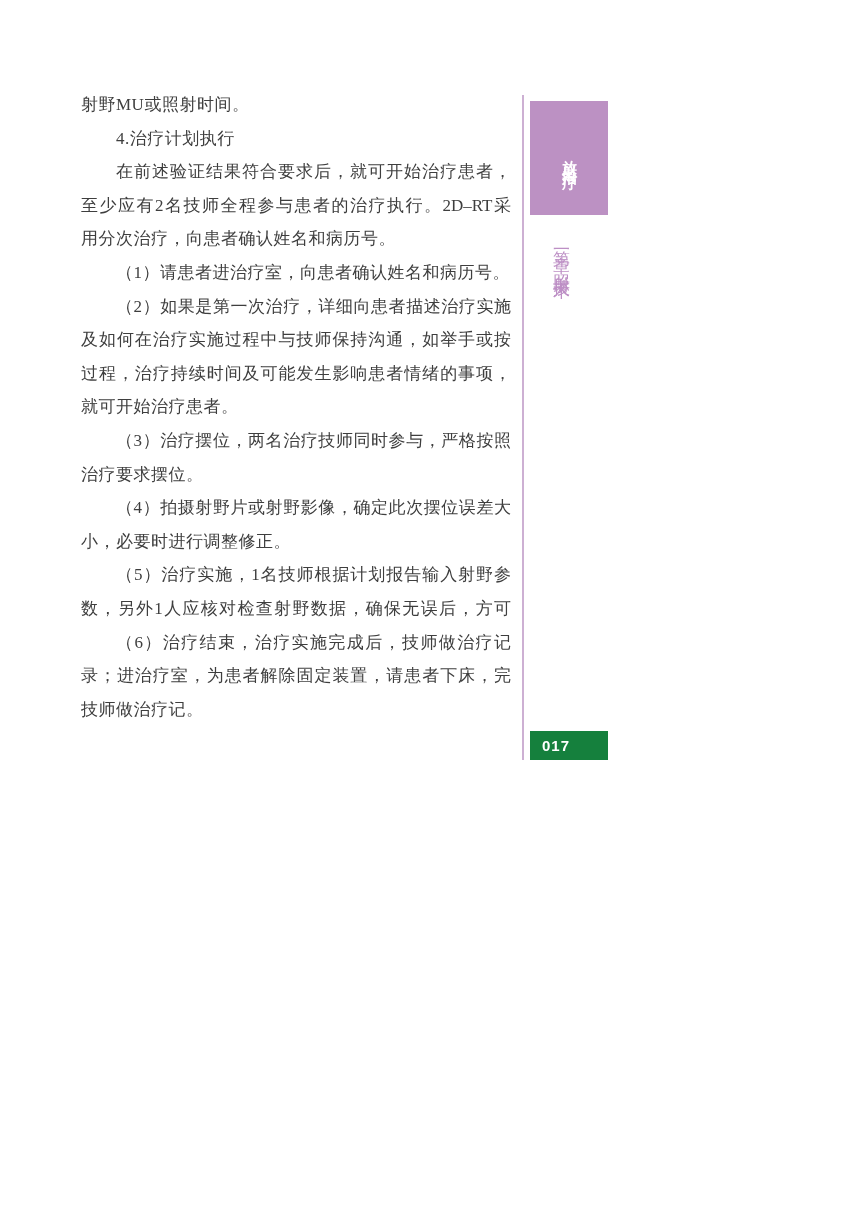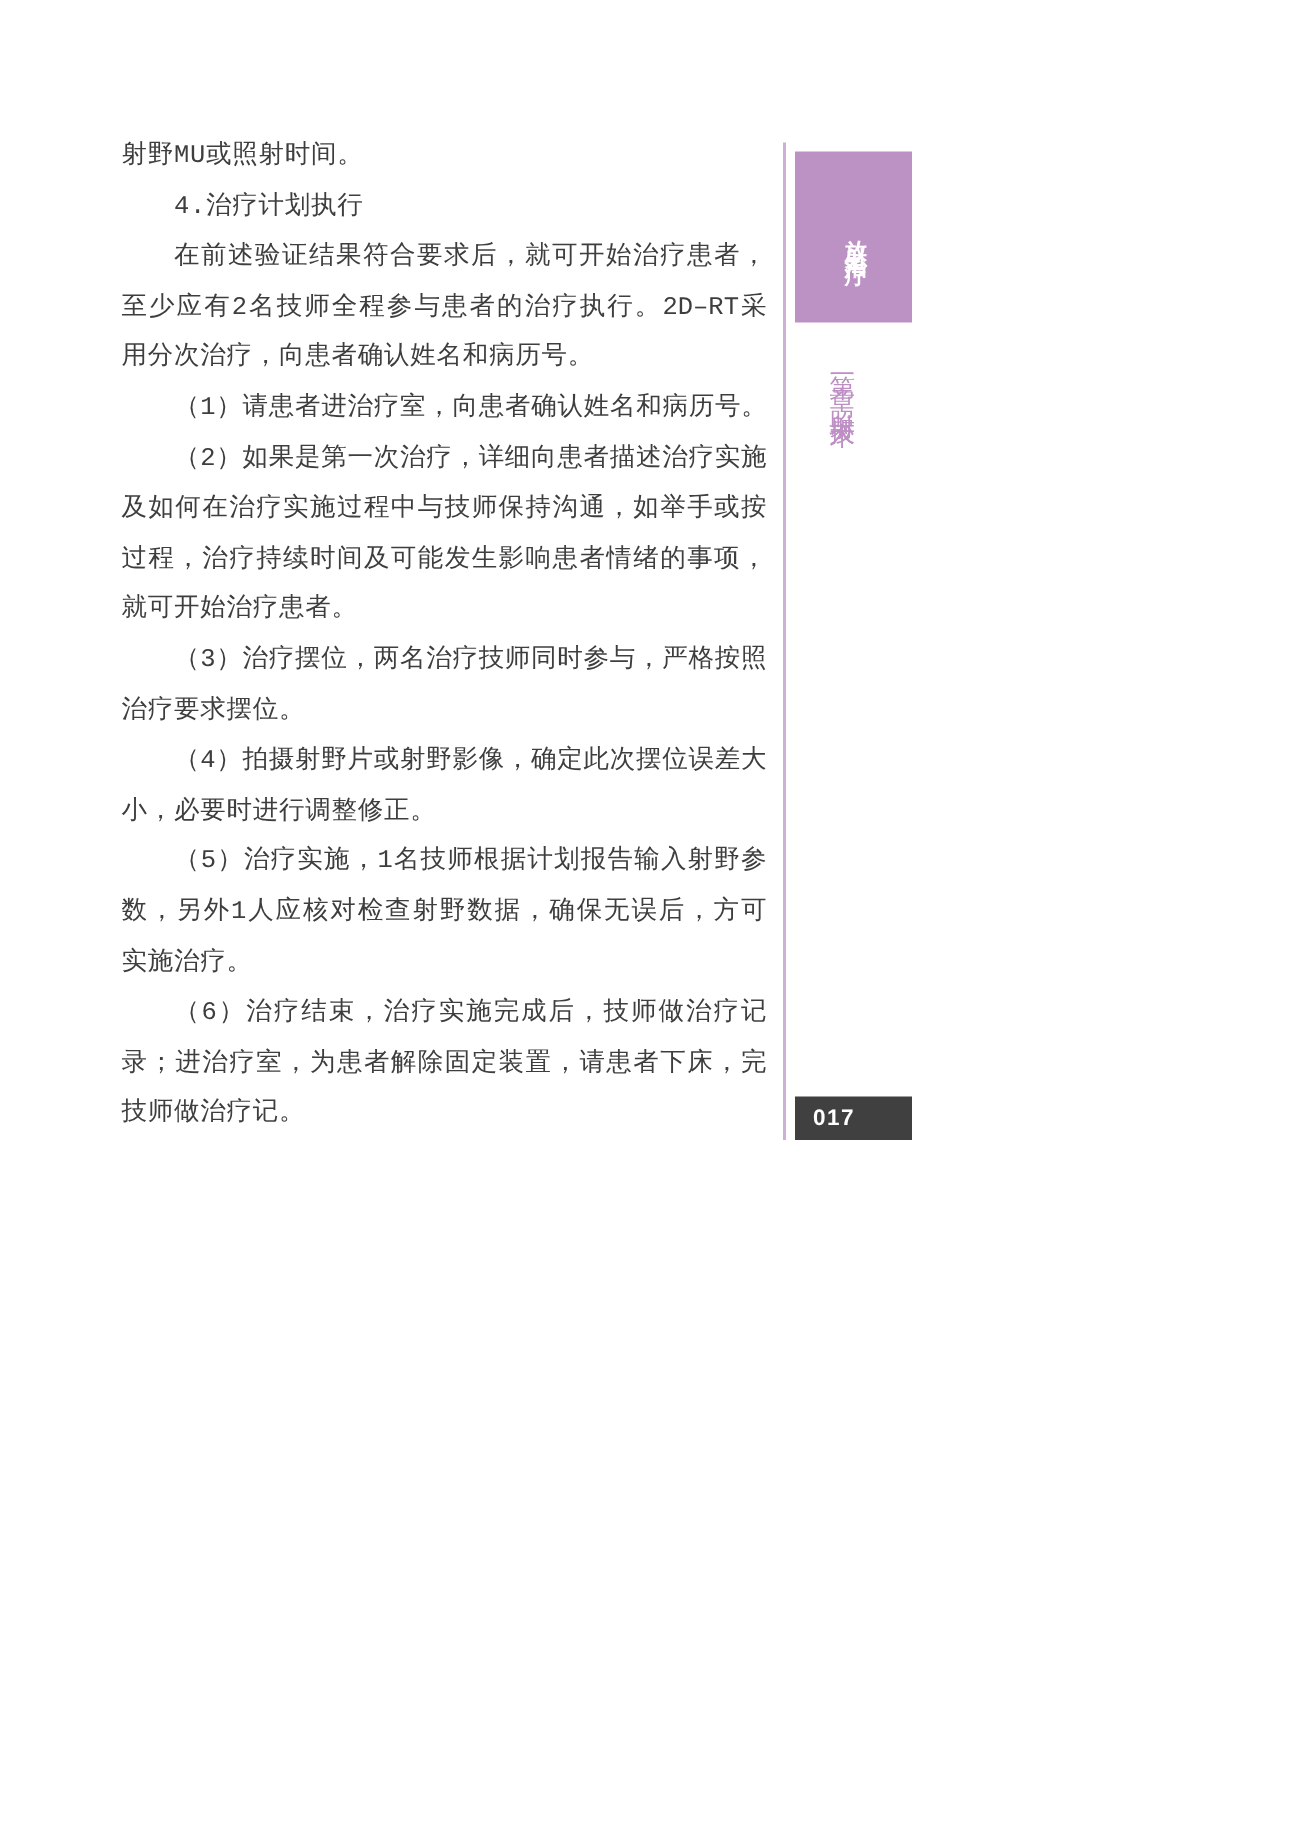--- a/index.html
+++ b/index.html
@@ -13,7 +13,7 @@
     font-size:17px;color:#3e3e3e;
   }
   .line{
-    height:33.6px;line-height:33.6px;white-space:nowrap;letter-spacing:0.5px;font-family:Liberation Mono, monospace;
+    height:33.6px;line-height:33.6px;white-space:nowrap;letter-spacing:0.5px;
   }
   .line.j{
     white-space:normal;text-align:justify;text-align-last:justify;

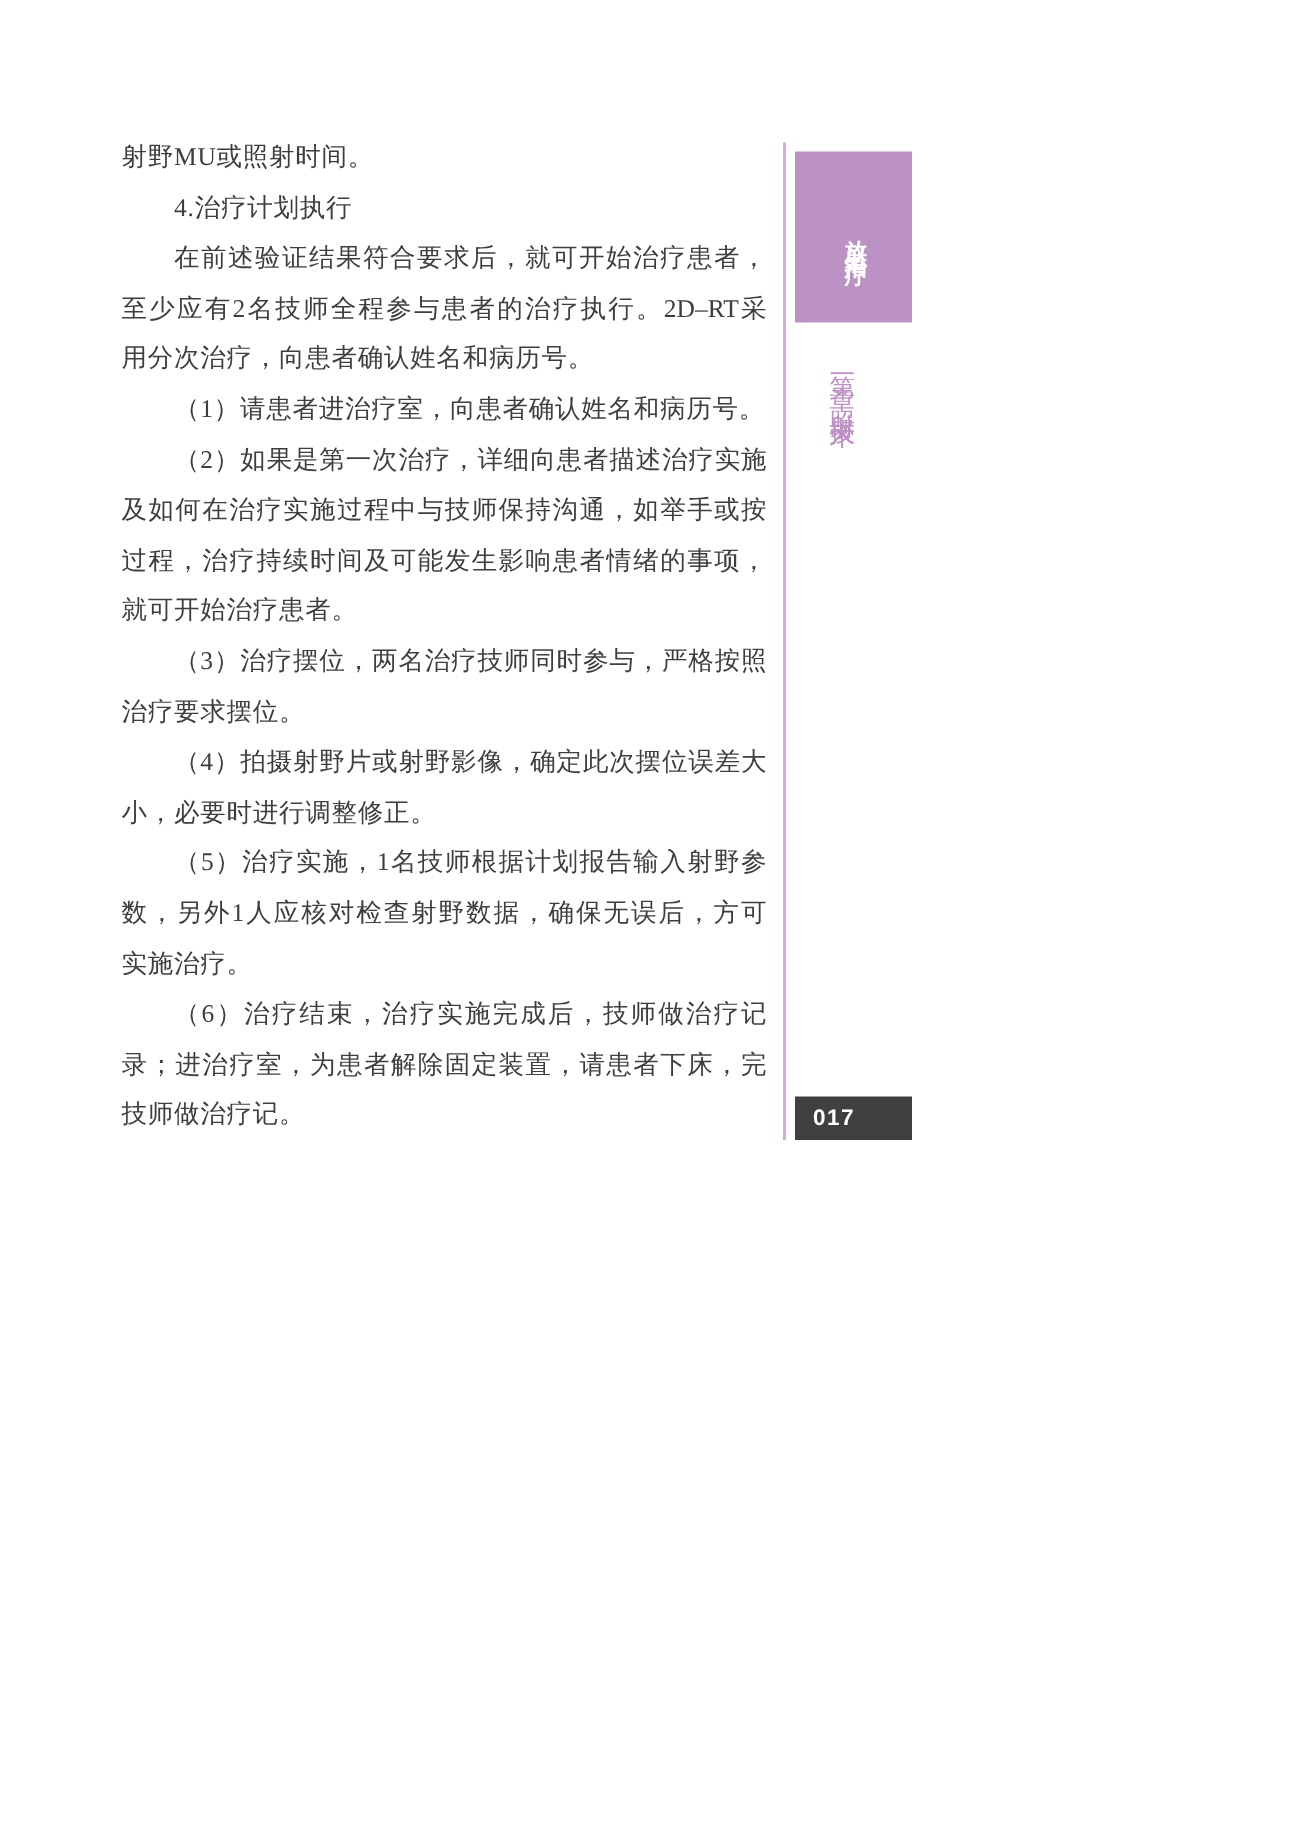--- a/index.html
+++ b/index.html
@@ -70,7 +70,6 @@
       <div class="line">小，必要时进行调整修正。</div>
       <div class="line j ind">（5）治疗实施，1名技师根据计划报告输入射野参</div>
       <div class="line j">数，另外1人应核对检查射野数据，确保无误后，方可</div>
-      <div class="line">实施治疗。</div>
       <div class="line j ind">（6）治疗结束，治疗实施完成后，技师做治疗记</div>
       <div class="line j">录；进治疗室，为患者解除固定装置，请患者下床，完</div>
       <div class="line">技师做治疗记。</div>

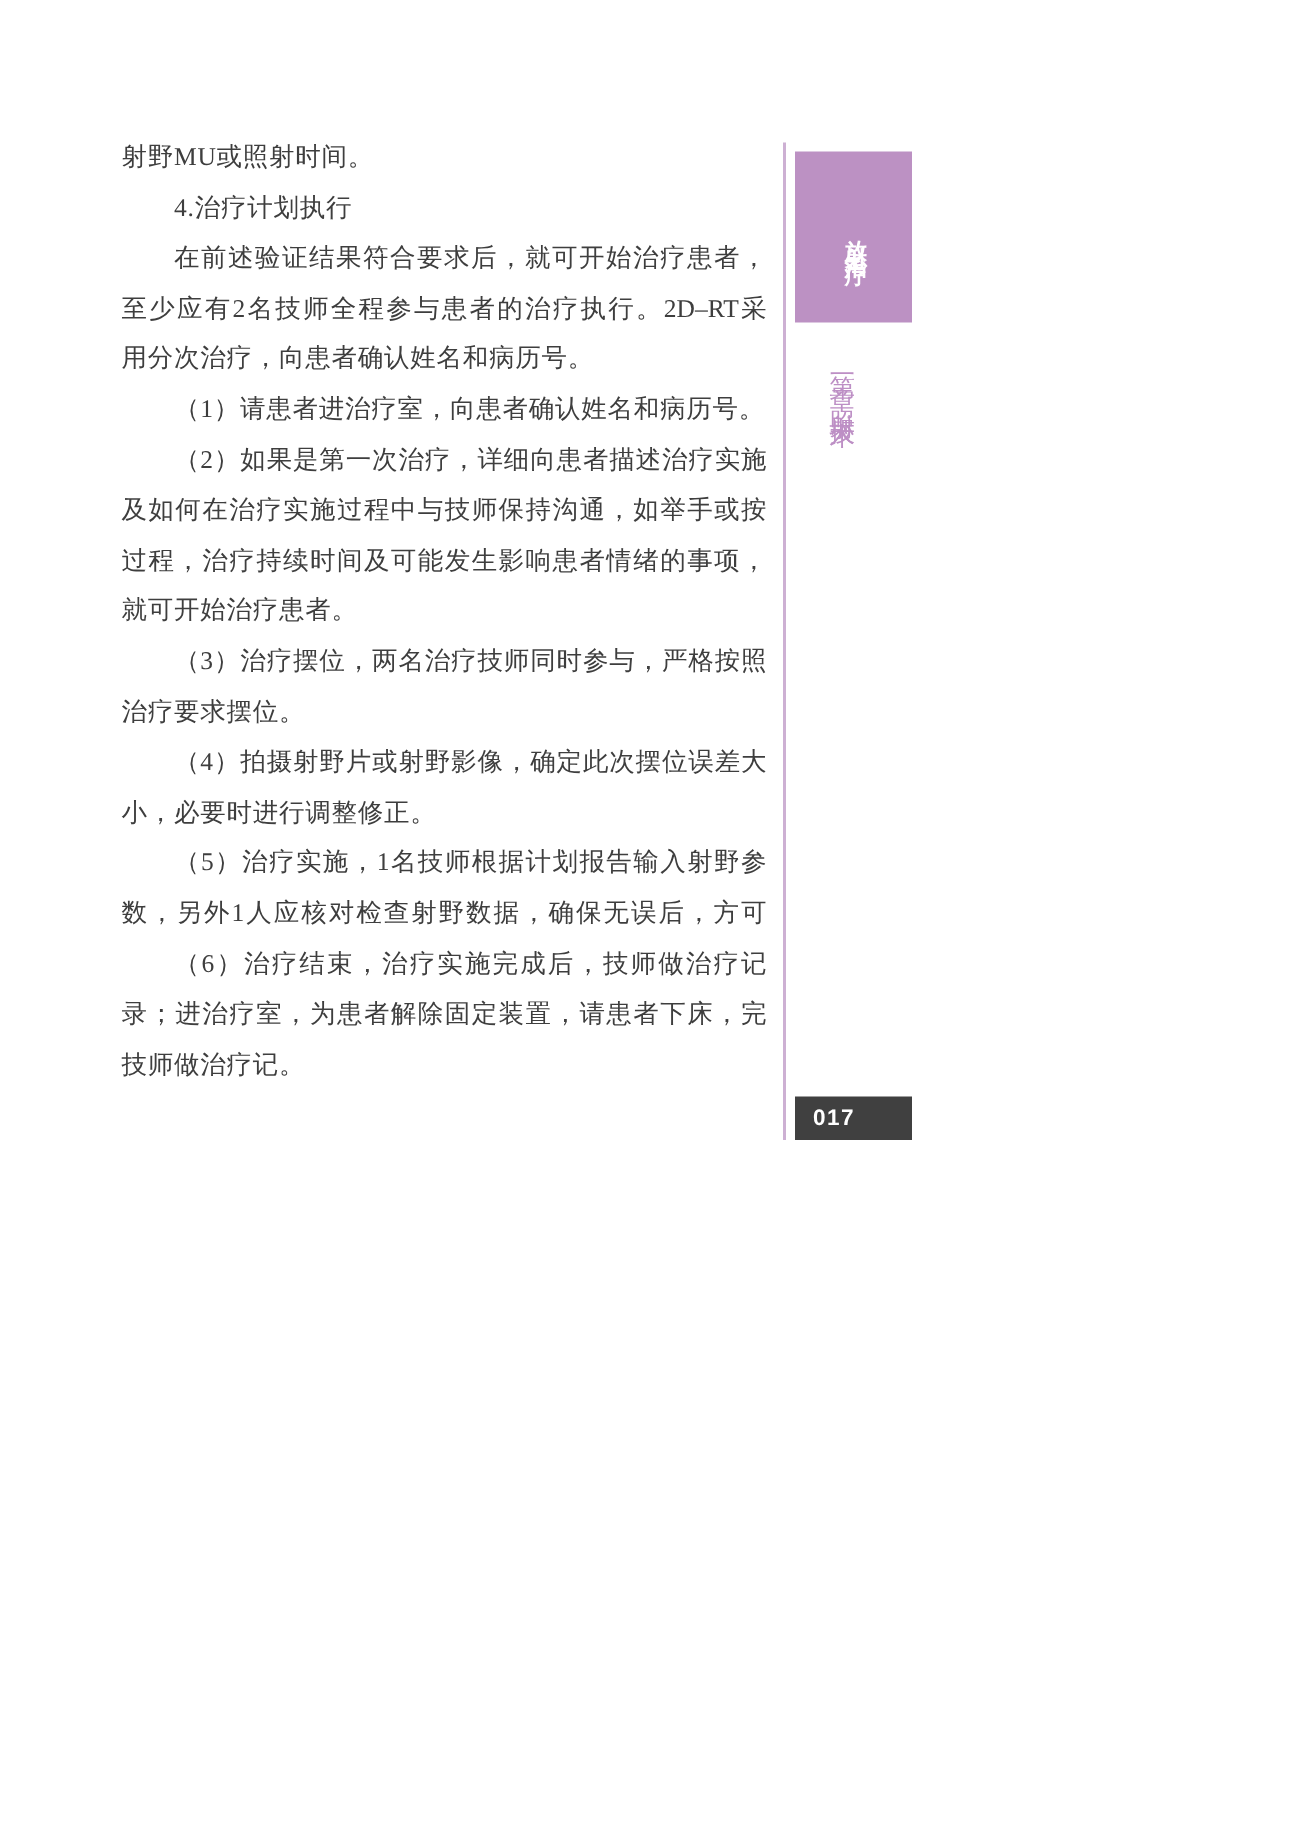--- a/index.html
+++ b/index.html
@@ -87,7 +87,7 @@
       <span>第一章</span><span class="chap-title">照射技术</span>
     </div>
 
-    <div class="page-badge" id="page-badge" style="background: #404040; text-align: right;">
+    <div class="page-badge" id="page-badge" style="background: #15803d; text-align: right;">
       <span>017</span>
     </div>
 

